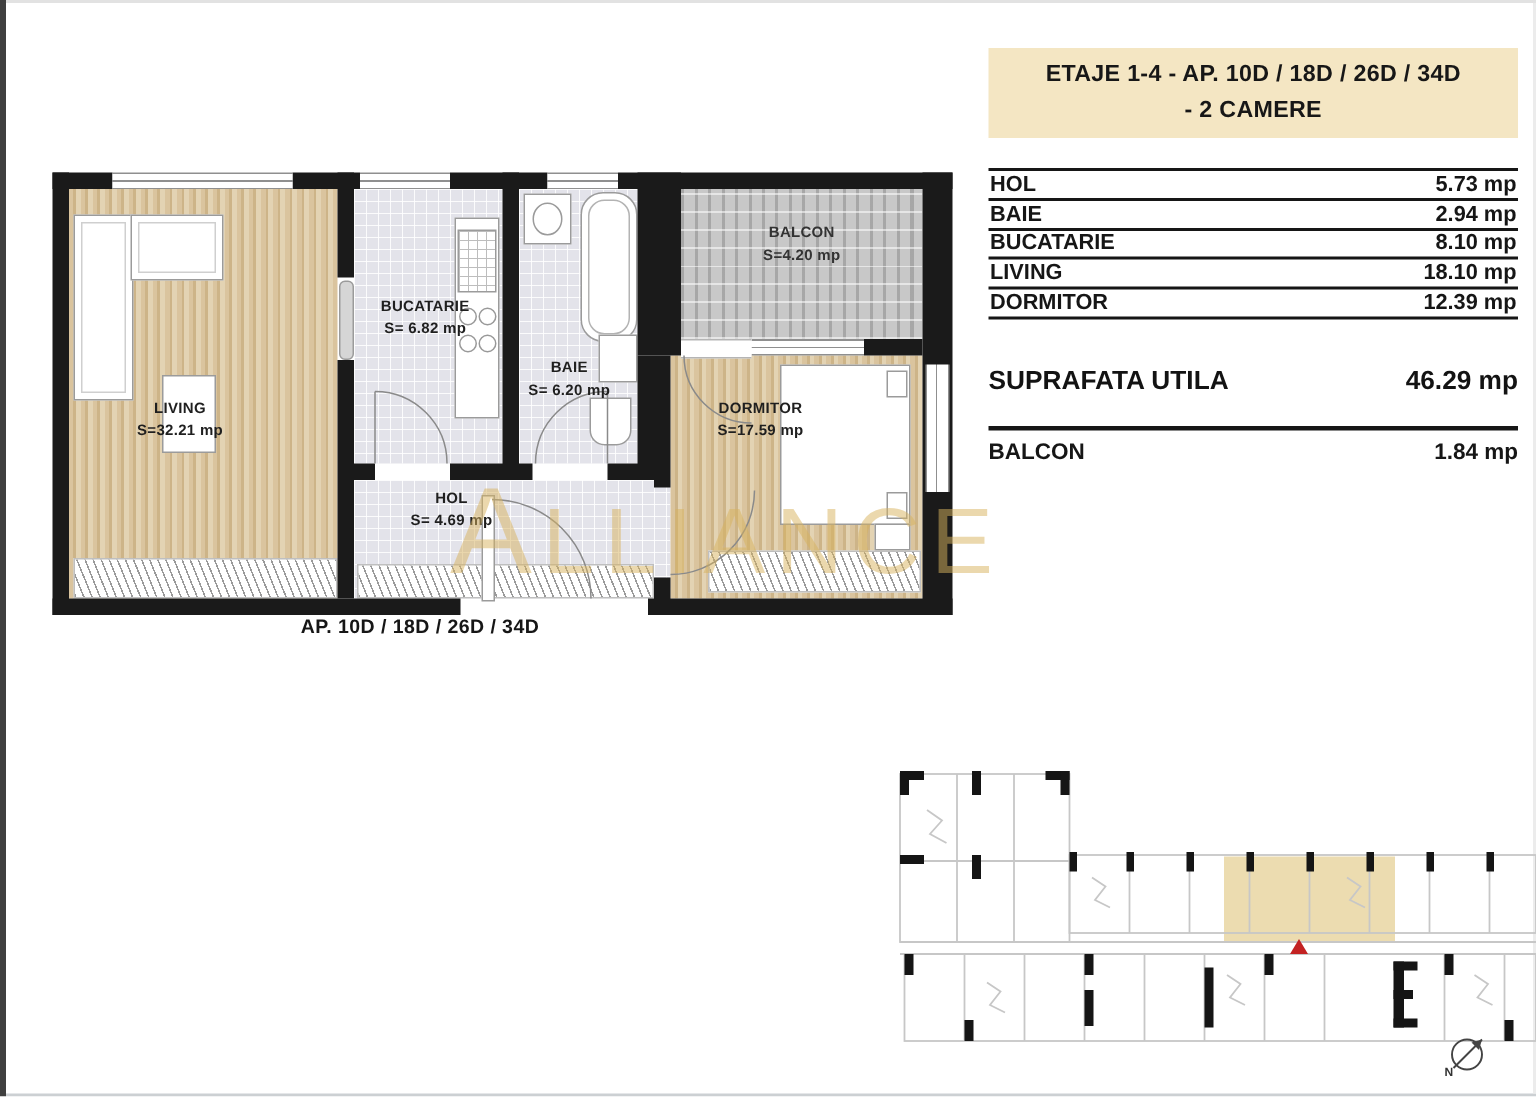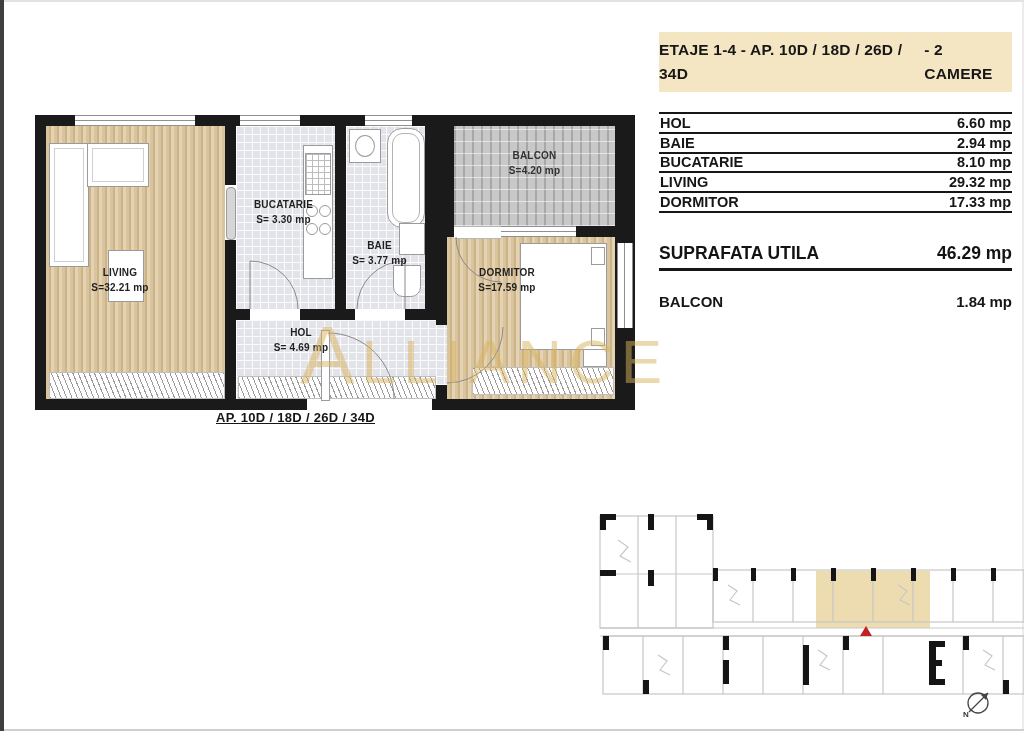--- a/index.html
+++ b/index.html
@@ -16,8 +16,8 @@
 
   
   .hdr-box{left:659px;top:32px;width:353px;height:60px;background:#f4e6c3;
-    display:flex;flex-direction:row;justify-content:center;align-items:center;
-    font-weight:bold;font-size:15.5px;color:#171717;line-height:1.55;letter-spacing:.2px;text-align:left;}
+    display:flex;flex-direction:column;justify-content:center;align-items:center;
+    font-weight:bold;font-size:15.5px;color:#171717;line-height:1.55;letter-spacing:.2px;text-align:right;}
   .tbl{left:659px;top:112px;width:353px;border-top:2px solid #161616;}
   .tr{display:flex;justify-content:space-between;align-items:center;height:17.8px;
     border-bottom:2px solid #161616;font-size:14.5px;font-weight:bold;color:#161616;padding:0 1px;}

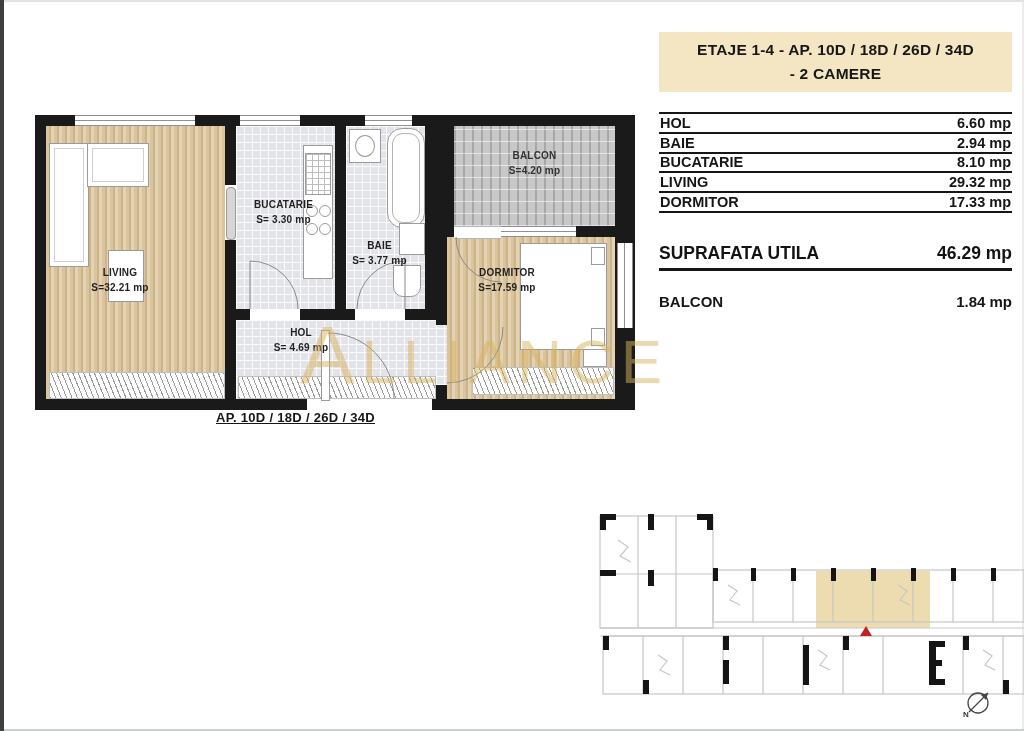--- a/index.html
+++ b/index.html
@@ -78,7 +78,7 @@
 <div class="abs tbl">
   <div class="tr">
     <span>HOL</span>
-    <span>6.60 mp</span>
+    <span>5.73 mp</span>
   </div>
   <div class="tr">
     <span>BAIE</span>

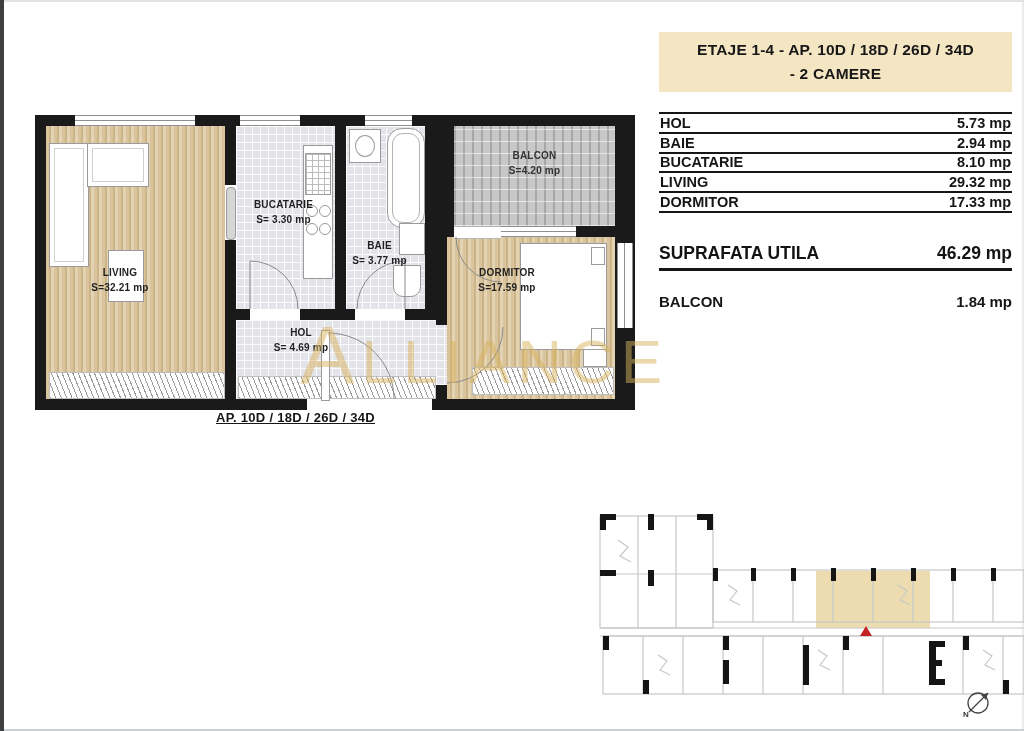--- a/index.html
+++ b/index.html
@@ -90,7 +90,7 @@
   </div>
   <div class="tr">
     <span>LIVING</span>
-    <span>29.32 mp</span>
+    <span>18.10 mp</span>
   </div>
   <div class="tr">
     <span>DORMITOR</span>

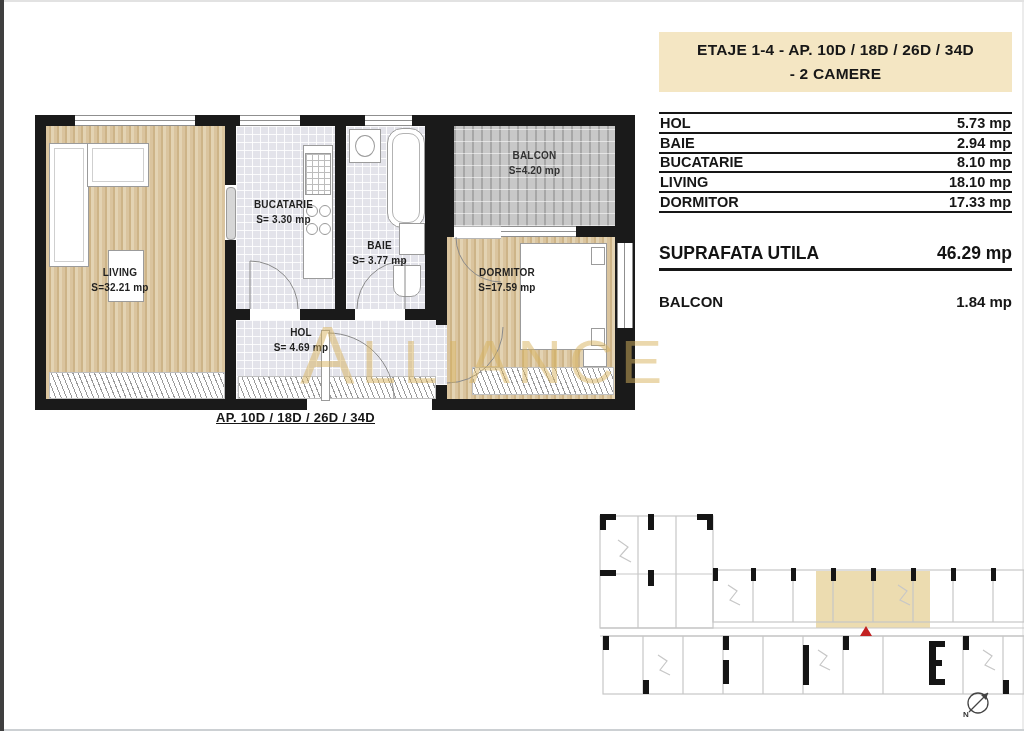--- a/index.html
+++ b/index.html
@@ -94,7 +94,7 @@
   </div>
   <div class="tr">
     <span>DORMITOR</span>
-    <span>17.33 mp</span>
+    <span>12.39 mp</span>
   </div>
 </div>
 

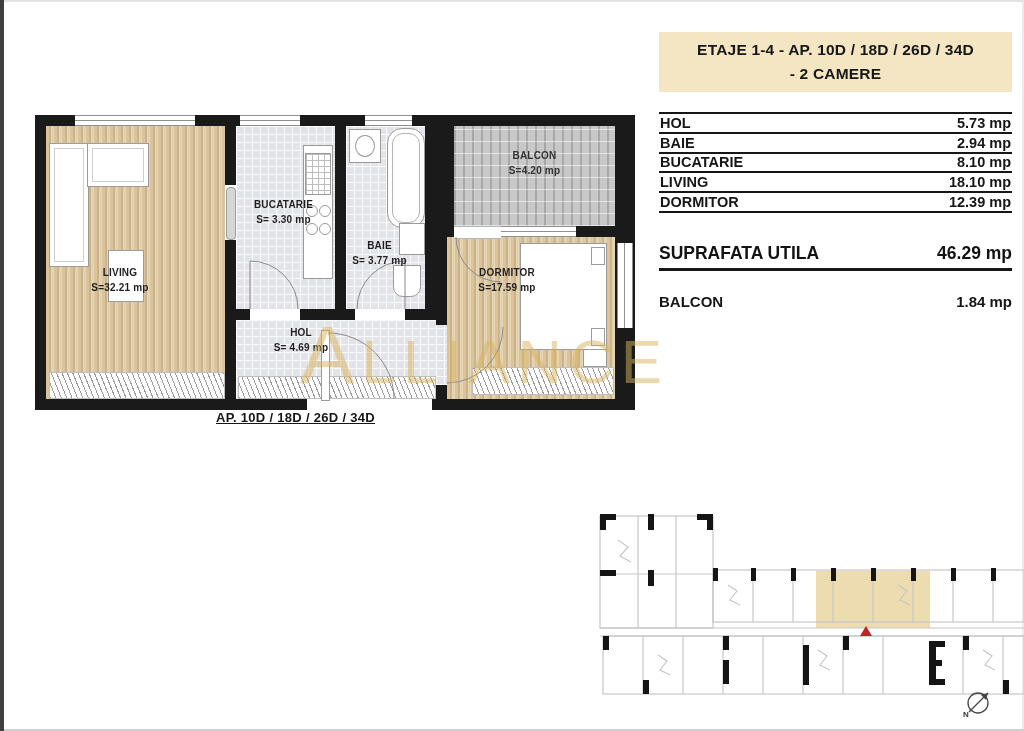--- a/index.html
+++ b/index.html
@@ -196,7 +196,7 @@
   </div>
   <div class="lbl" style="left:196px;top:82px;width:105px;">
     <span>BUCATARIE</span>
-    <span>S= 3.30 mp</span>
+    <span>S= 6.82 mp</span>
   </div>
   <div class="lbl" style="left:302px;top:123px;width:85px;">
     <span>BAIE</span>

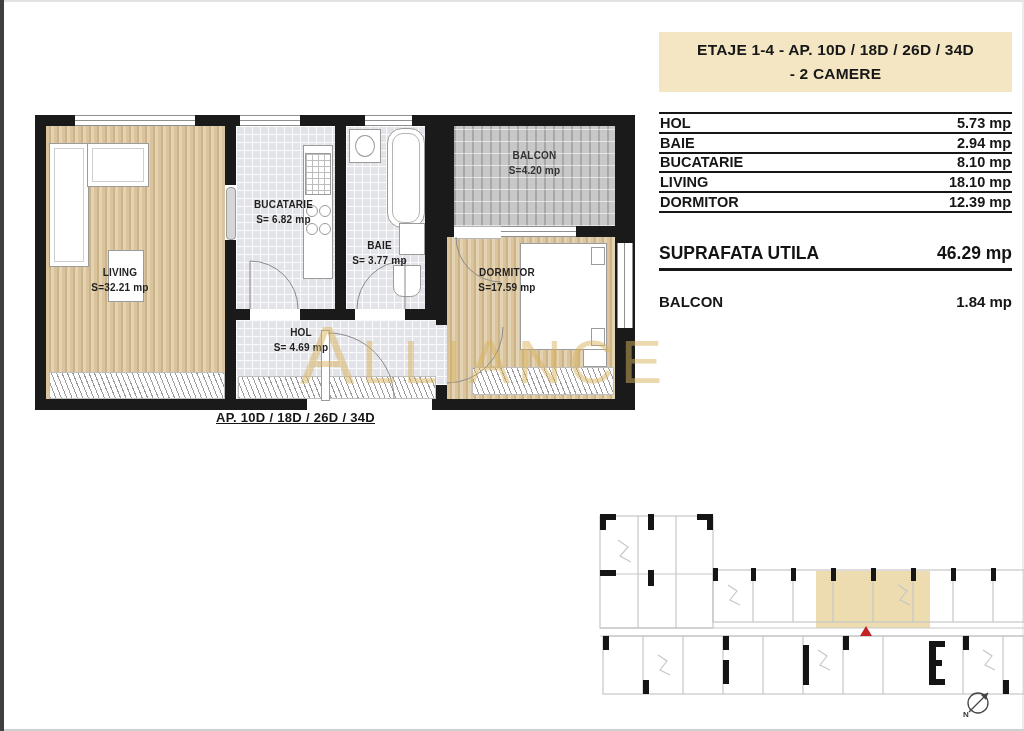--- a/index.html
+++ b/index.html
@@ -200,7 +200,7 @@
   </div>
   <div class="lbl" style="left:302px;top:123px;width:85px;">
     <span>BAIE</span>
-    <span>S= 3.77 mp</span>
+    <span>S= 6.20 mp</span>
   </div>
   <div class="lbl" style="left:201px;top:210px;width:130px;">
     <span>HOL</span>

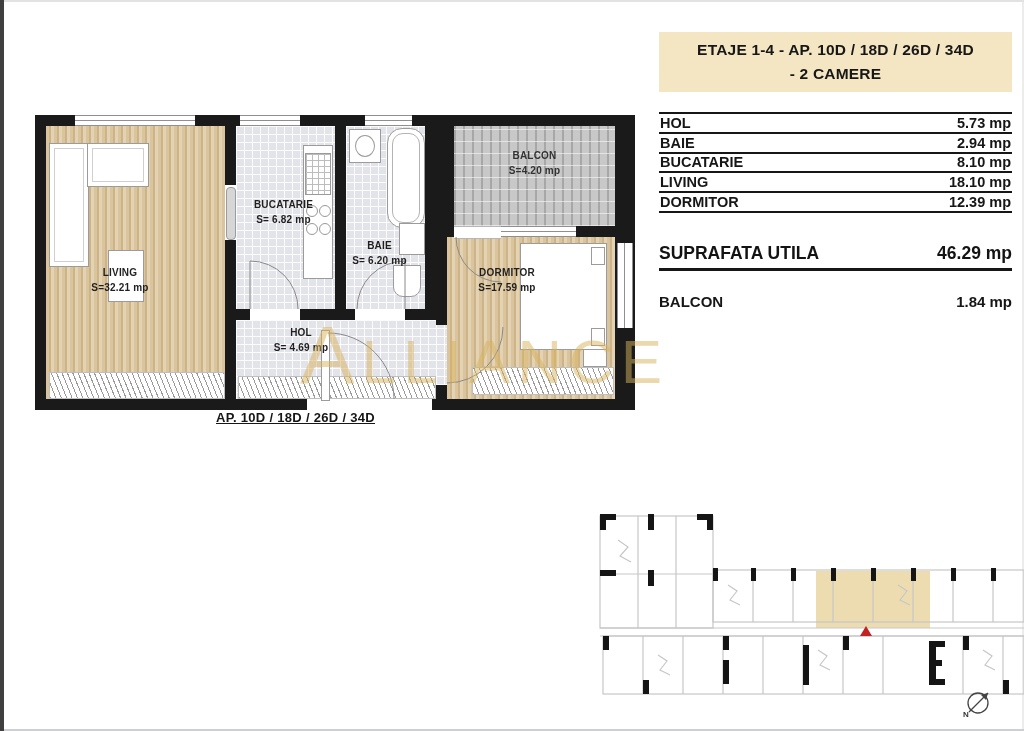--- a/index.html
+++ b/index.html
@@ -22,7 +22,7 @@
   .tr{display:flex;justify-content:space-between;align-items:center;height:17.8px;
     border-bottom:2px solid #161616;font-size:14.5px;font-weight:bold;color:#161616;padding:0 1px;}
   .total{left:659px;top:243px;width:353px;display:flex;justify-content:space-between;align-items:flex-end;
-    font-size:17.5px;font-weight:bold;color:#131313;border-bottom:3px solid #161616;padding-bottom:4px;}
+    font-size:17.5px;font-weight:bold;color:#131313;border-bottom:3px solid #161616;padding-bottom:20px;}
   .balc{left:659px;top:293px;width:353px;display:flex;justify-content:space-between;
     font-size:15px;font-weight:bold;color:#161616;}
 

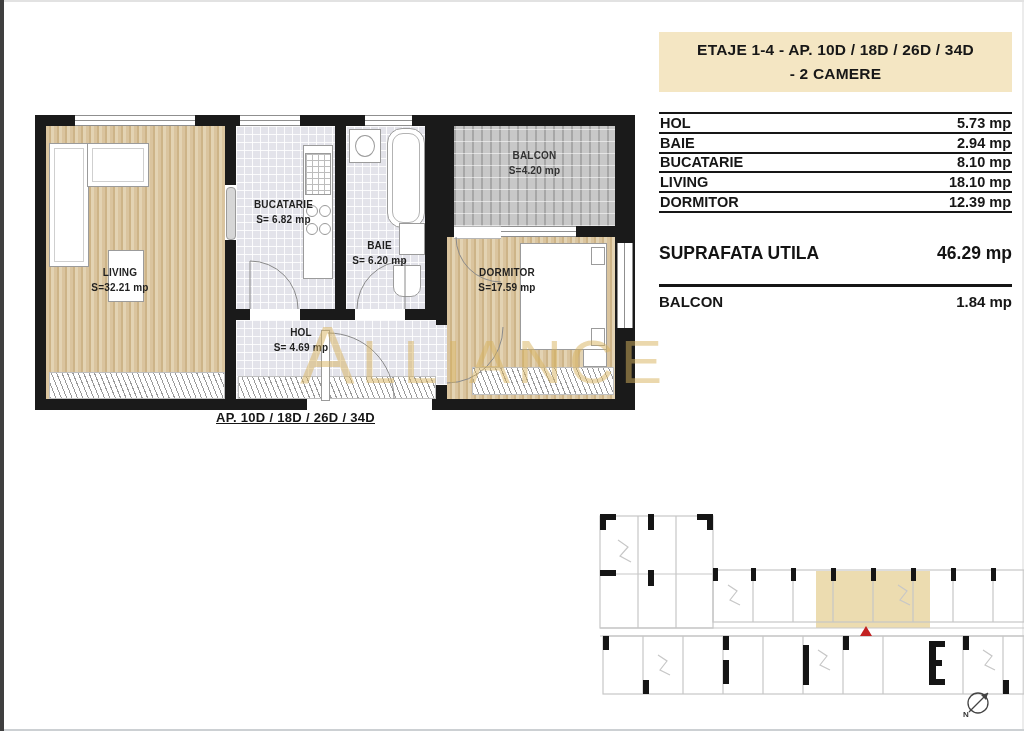--- a/index.html
+++ b/index.html
@@ -52,7 +52,7 @@
   .lbl{position:absolute;font-size:10px;font-weight:bold;color:#1f1f1f;text-align:center;line-height:1.5;letter-spacing:.2px;z-index:6;}
   .lbl span{display:block;}
   .plan-svg{position:absolute;left:0;top:0;z-index:5;pointer-events:none;}
-  .caption{left:185px;top:410px;width:190px;text-align:right;font-size:13px;font-weight:bold;color:#161616;letter-spacing:.3px;text-decoration:underline;}
+  .caption{left:185px;top:410px;width:190px;text-align:center;font-size:13px;font-weight:bold;color:#161616;letter-spacing:.3px;}
 
   
   .watermark{left:300px;top:302px;width:430px;font-size:62px;font-weight:400;letter-spacing:7px;

